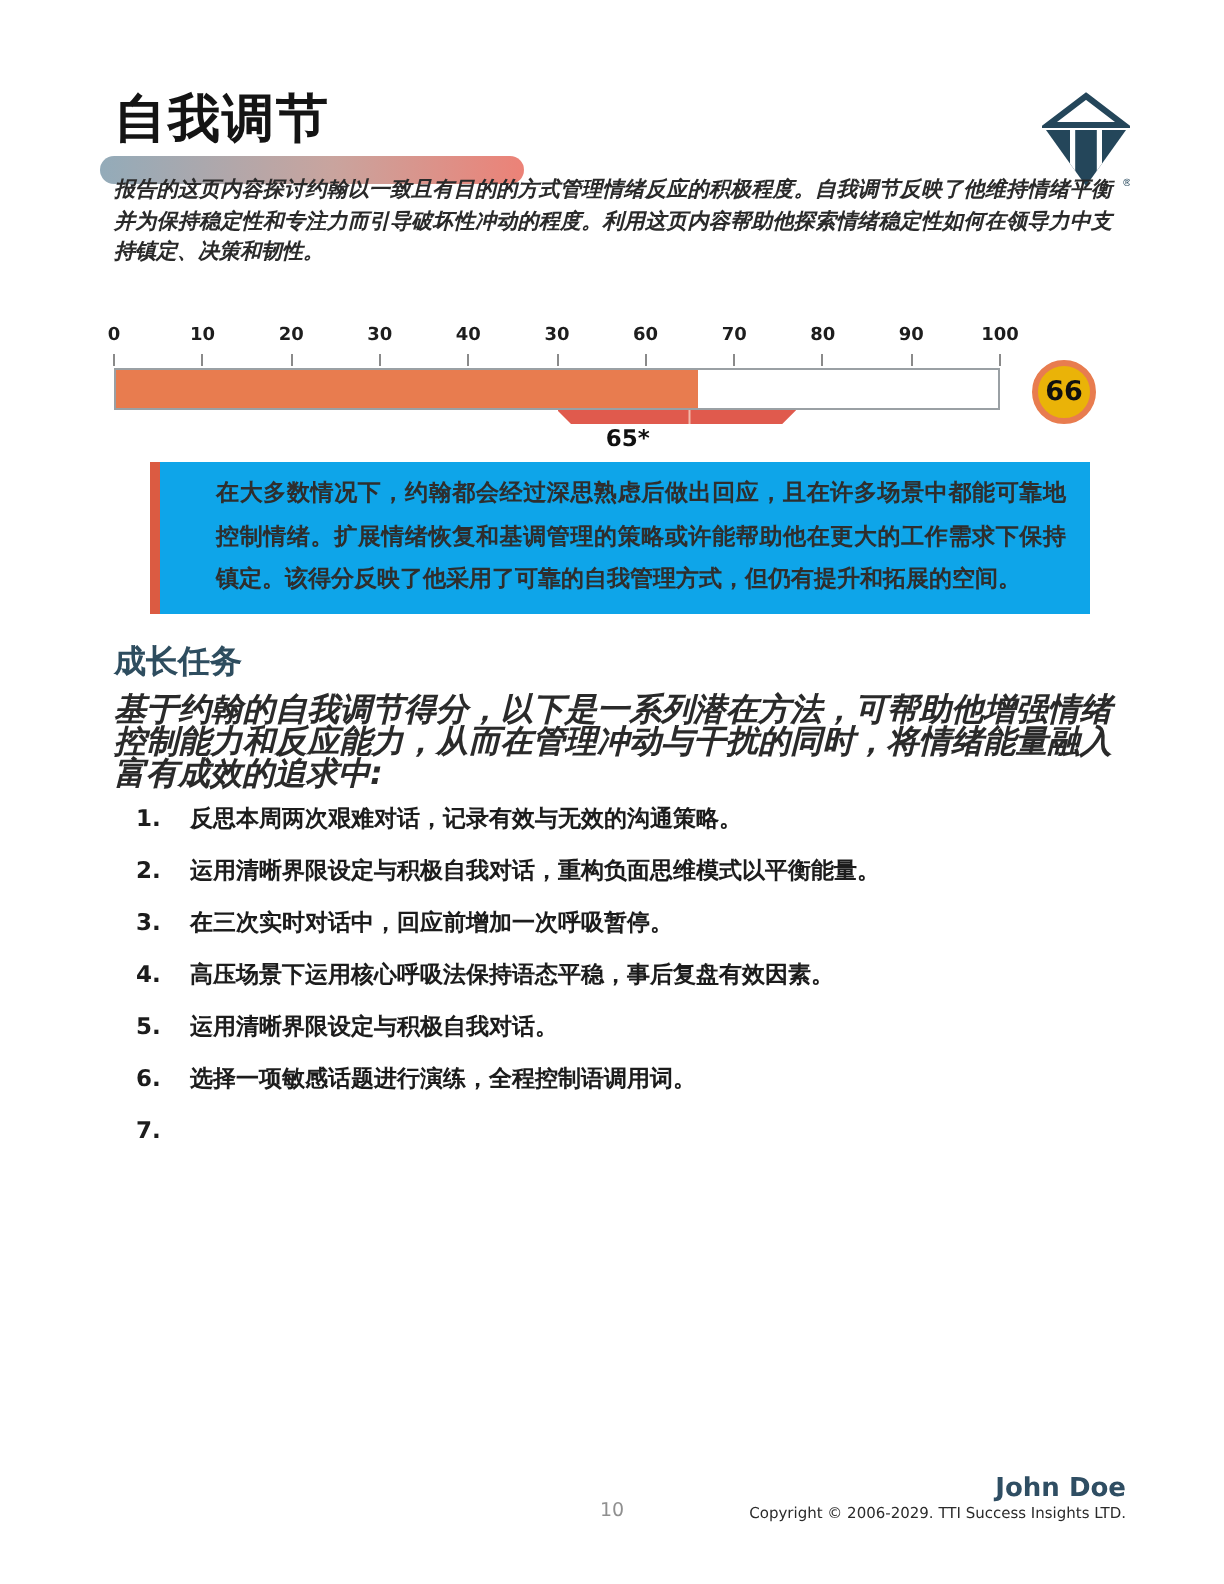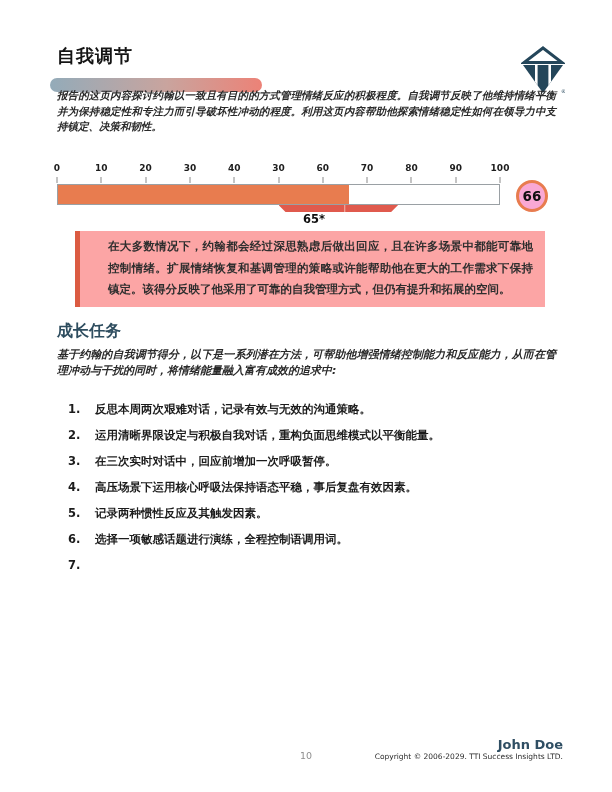--- a/index.html
+++ b/index.html
@@ -13,7 +13,7 @@
     background:linear-gradient(90deg,#93abb9 0%,#c9a49e 55%,#ec8277 100%);
   }
   .page-title{
-    position:absolute;left:57px;top:46px;margin:0;font-size:18px;line-height:1.1;
+    position:absolute;left:57px;top:46px;margin:0;font-size:26px;line-height:1.1;
     font-weight:700;color:#141414;letter-spacing:1px;
   }
   .logo{position:absolute;left:521px;top:46px;width:44px;height:48px;}

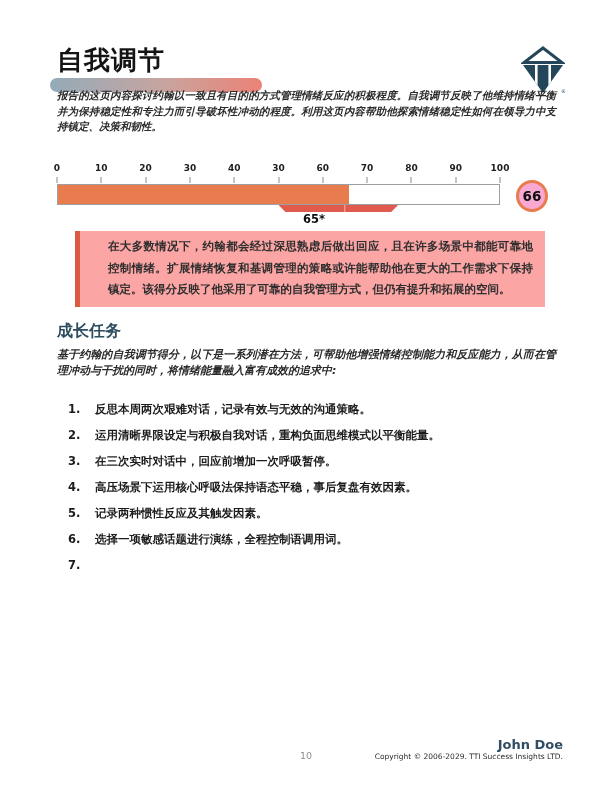--- a/index.html
+++ b/index.html
@@ -45,7 +45,7 @@
     font-size:11.5px;font-weight:700;color:#101010;
   }
   .score-circle{
-    position:absolute;left:459px;top:17px;width:26px;height:26px;background:#f9a8d4;
+    position:absolute;left:459px;top:17px;width:26px;height:26px;background:#eab308;
     border:3px solid #e87c4f;border-radius:50%;
     display:flex;align-items:center;justify-content:center;
     font-size:13.5px;font-weight:700;color:#101010;

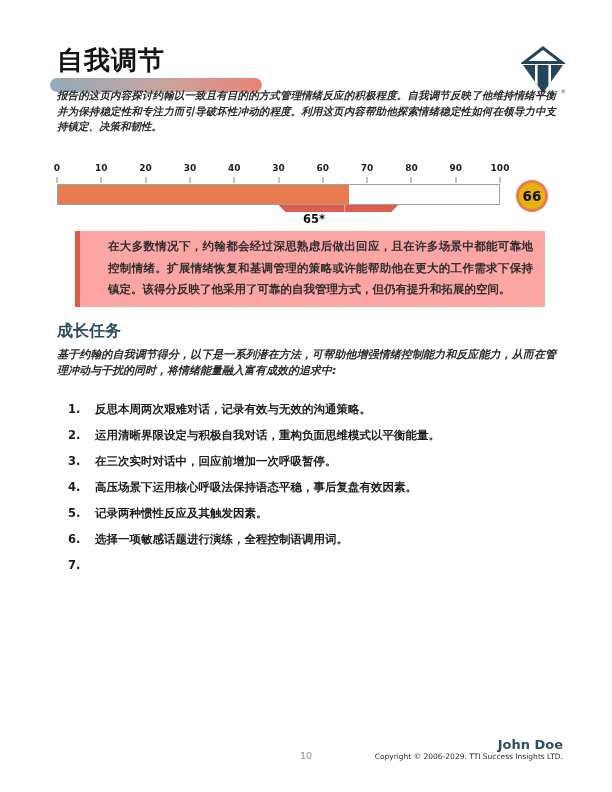--- a/index.html
+++ b/index.html
@@ -140,7 +140,7 @@
     </div>
   </div>
 
-  <aside class="callout" style="background: #fca5a5; border-left-color: rgb(219, 91, 66); padding-left: 28px;">
+  <aside class="callout" style="background: #0ea5e9; border-left-color: rgb(219, 91, 66); padding-left: 28px;">
     <p>在大多数情况下，约翰都会经过深思熟虑后做出回应，且在许多场景中都能可靠地控制情绪。扩展情绪恢复和基调管理的策略或许能帮助他在更大的工作需求下保持镇定。该得分反映了他采用了可靠的自我管理方式，但仍有提升和拓展的空间。</p>
   </aside>
 

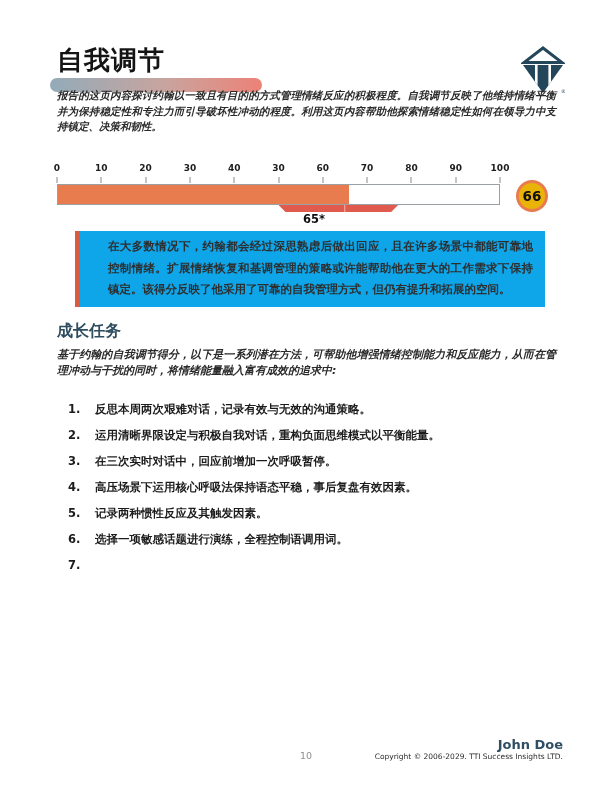--- a/index.html
+++ b/index.html
@@ -60,7 +60,7 @@
   .growth-heading{position:absolute;left:57px;top:321px;margin:0;font-size:16px;font-weight:700;color:#2e4d5f;}
   .growth-intro{
     position:absolute;left:57px;top:347px;width:499px;margin:0;
-    font-size:11px;font-weight:700;font-style:italic;color:#2a2a2a;
+    font-size:16px;font-weight:700;font-style:italic;color:#2a2a2a;
     line-height:16px;text-align:justify;
   }
   .task-list{

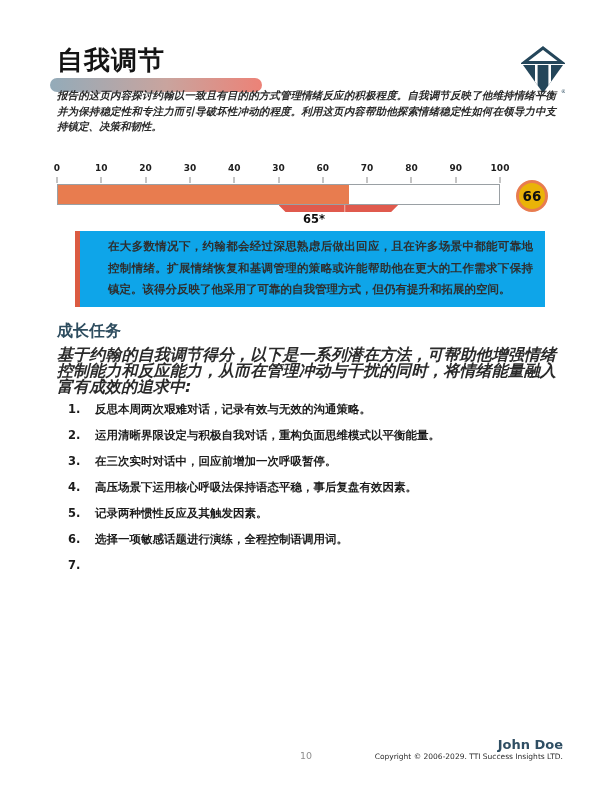--- a/index.html
+++ b/index.html
@@ -166,7 +166,7 @@
     </li>
     <li>
       <span class="num">5.</span>
-      <span class="txt">记录两种惯性反应及其触发因素。</span>
+      <span class="txt">运用清晰界限设定与积极自我对话。</span>
     </li>
     <li>
       <span class="num">6.</span>

